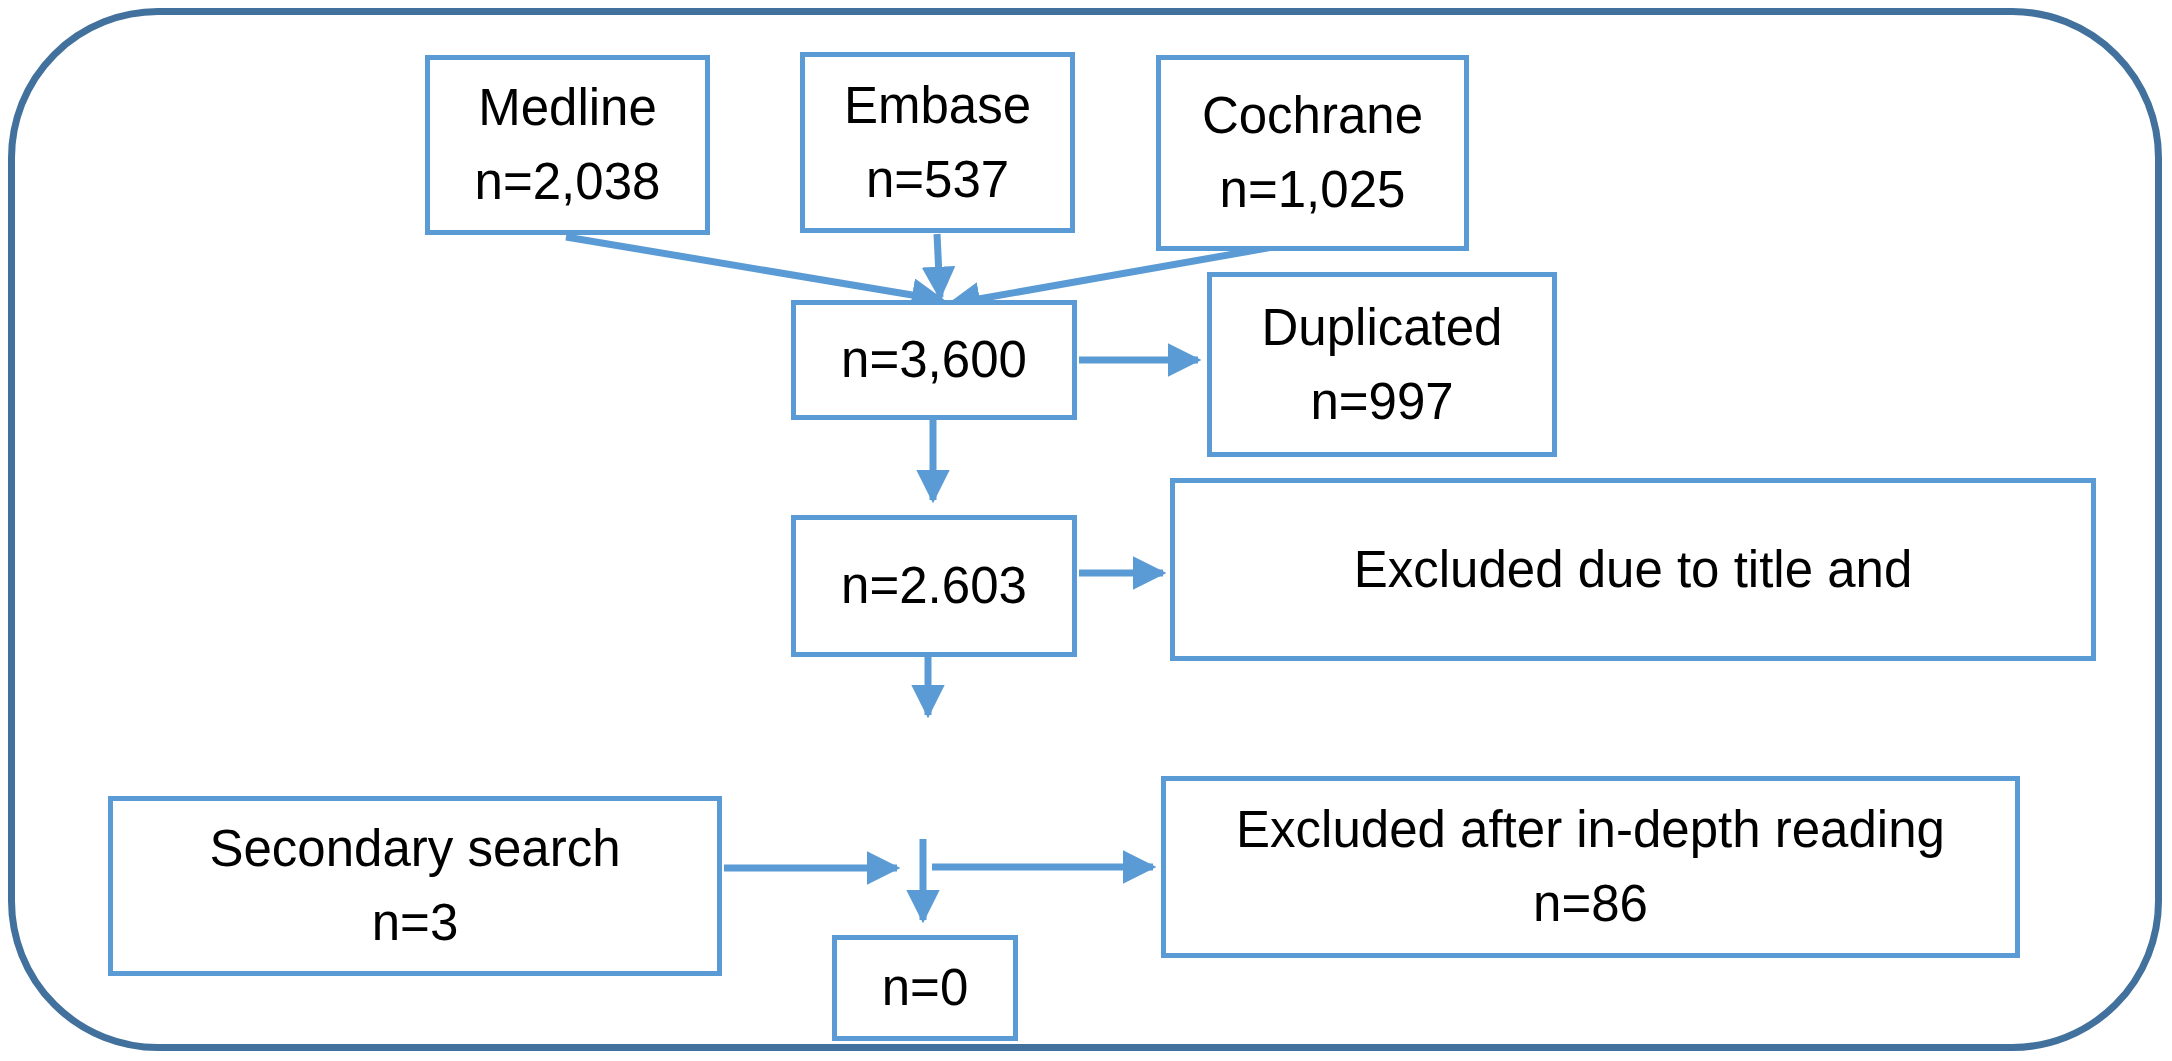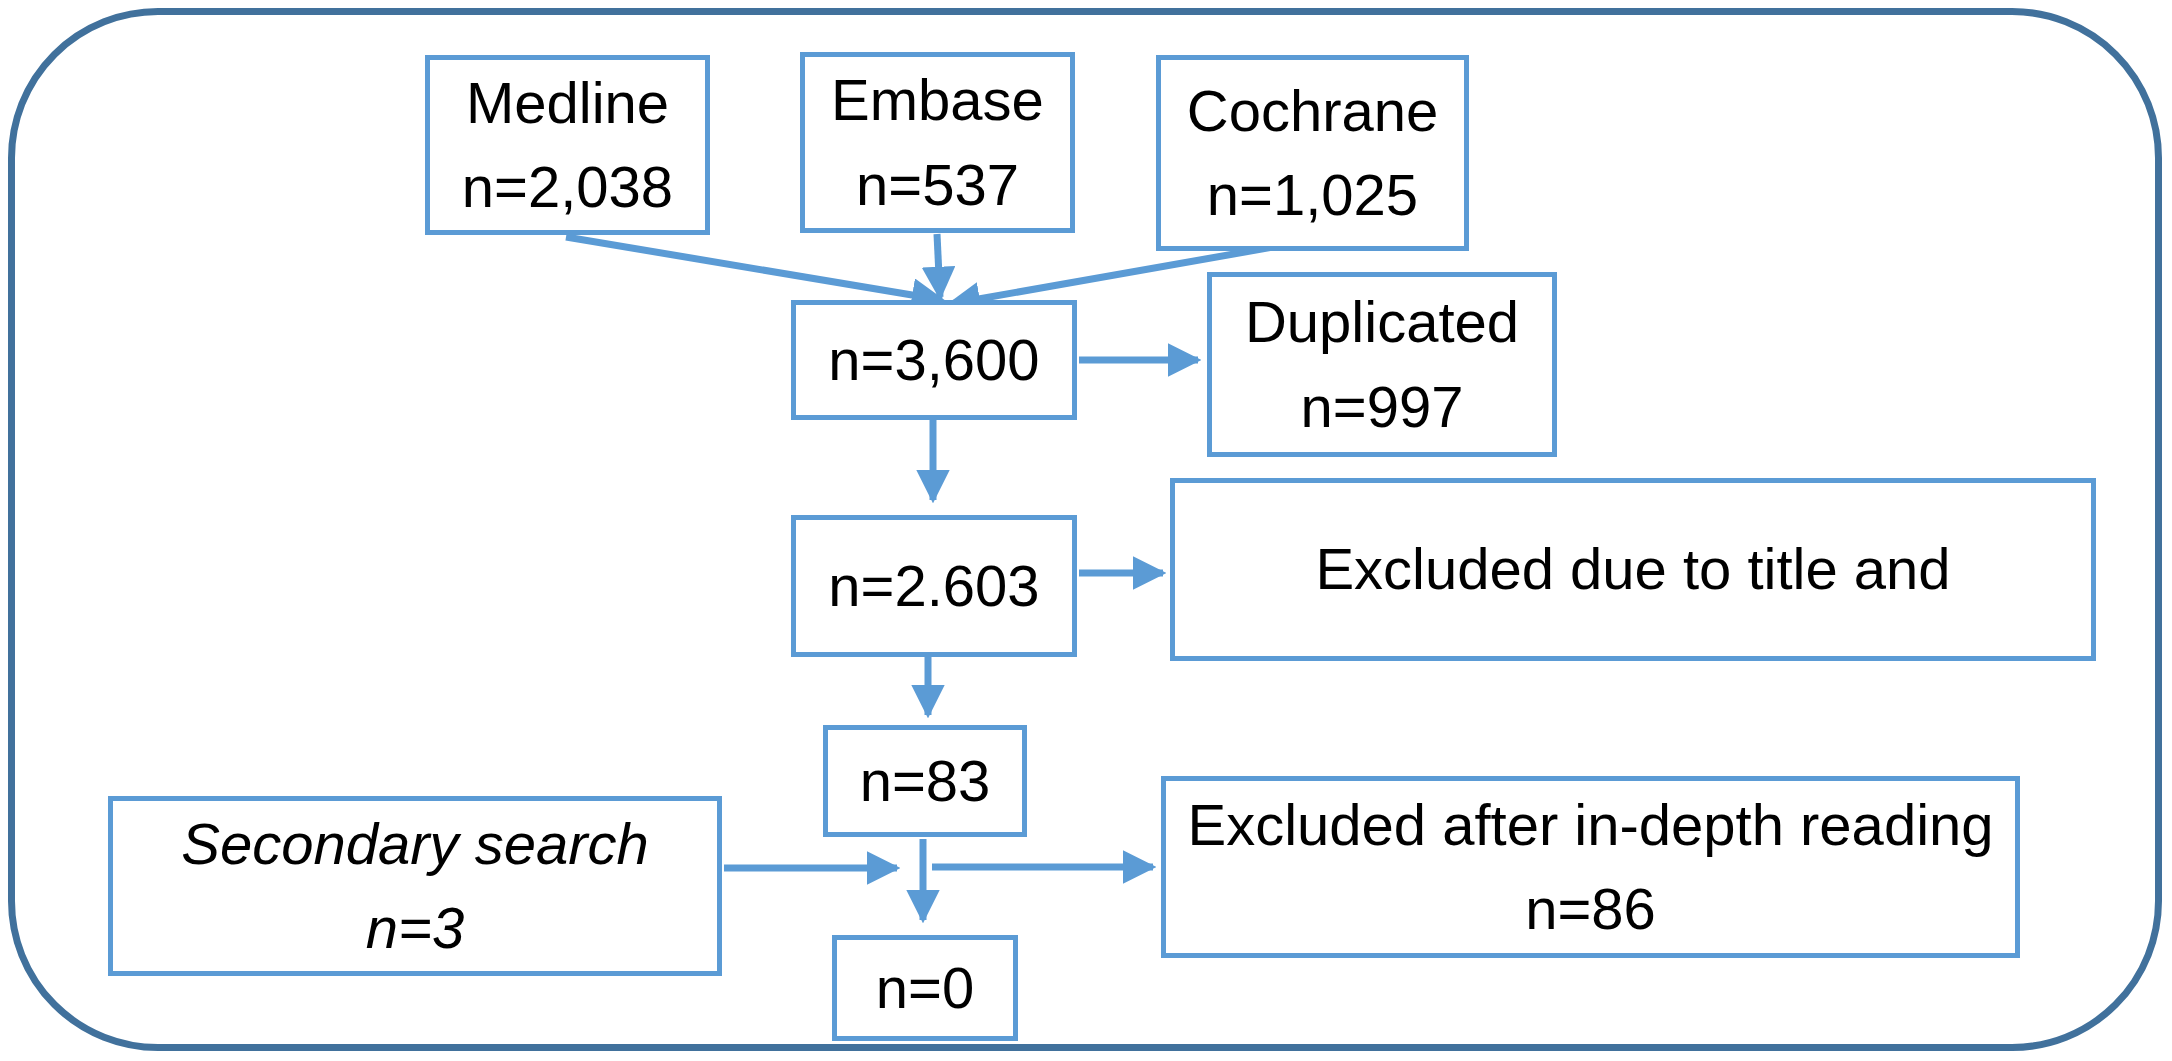--- a/index.html
+++ b/index.html
@@ -35,7 +35,7 @@
     display:flex;flex-direction:column;justify-content:center;align-items:center;
     text-align:center;
     color:var(--text);
-    font-size:58px;line-height:1.45;
+    font-size:51px;line-height:1.45;
     box-sizing:border-box;
   }
   

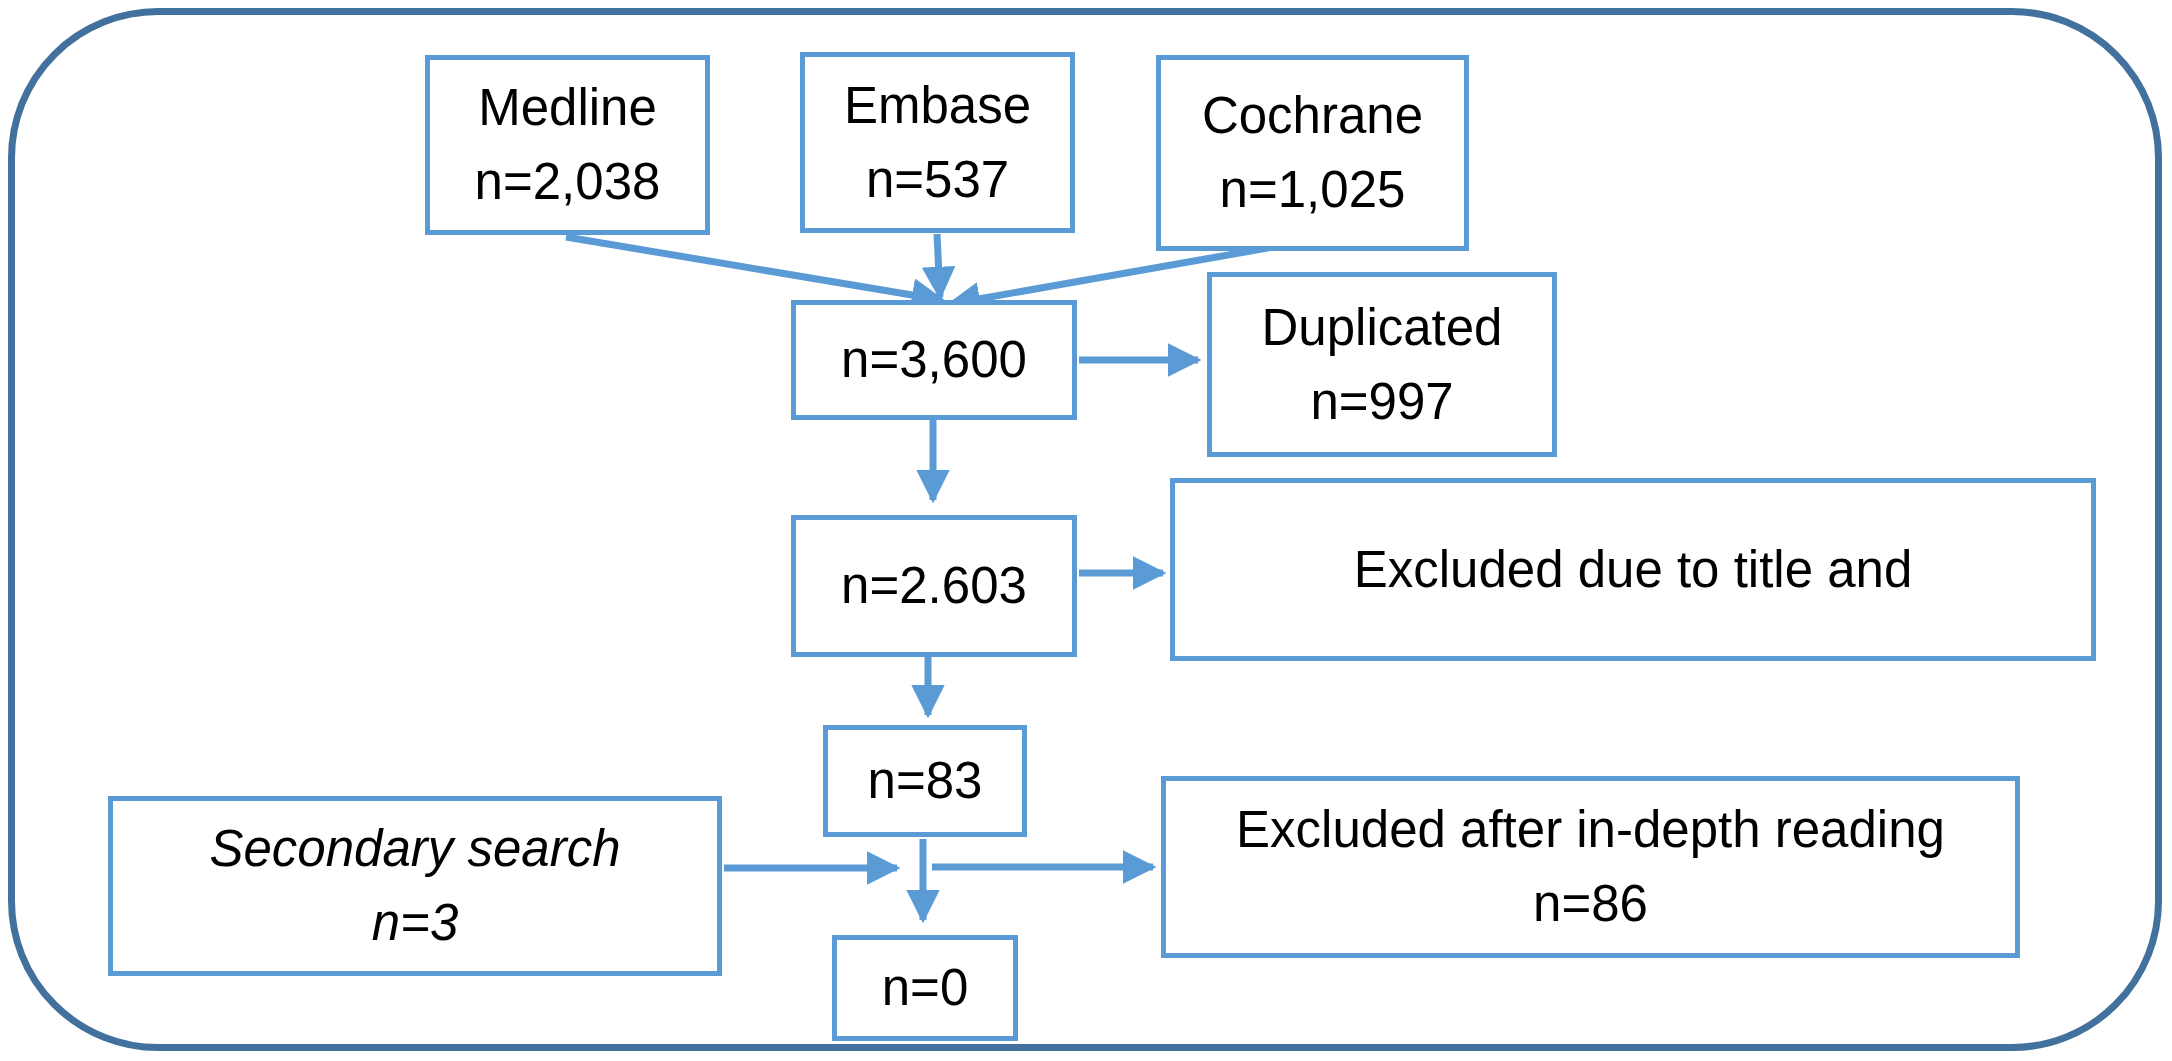--- a/index.html
+++ b/index.html
@@ -108,9 +108,6 @@
     <span>Excluded due to title and</span>
   </div>
 
-  <div class="node" id="n-screened">
-    <span>n=83</span>
-  </div>
 
   <div class="node" id="n-secondary">
     <span>Secondary search</span>

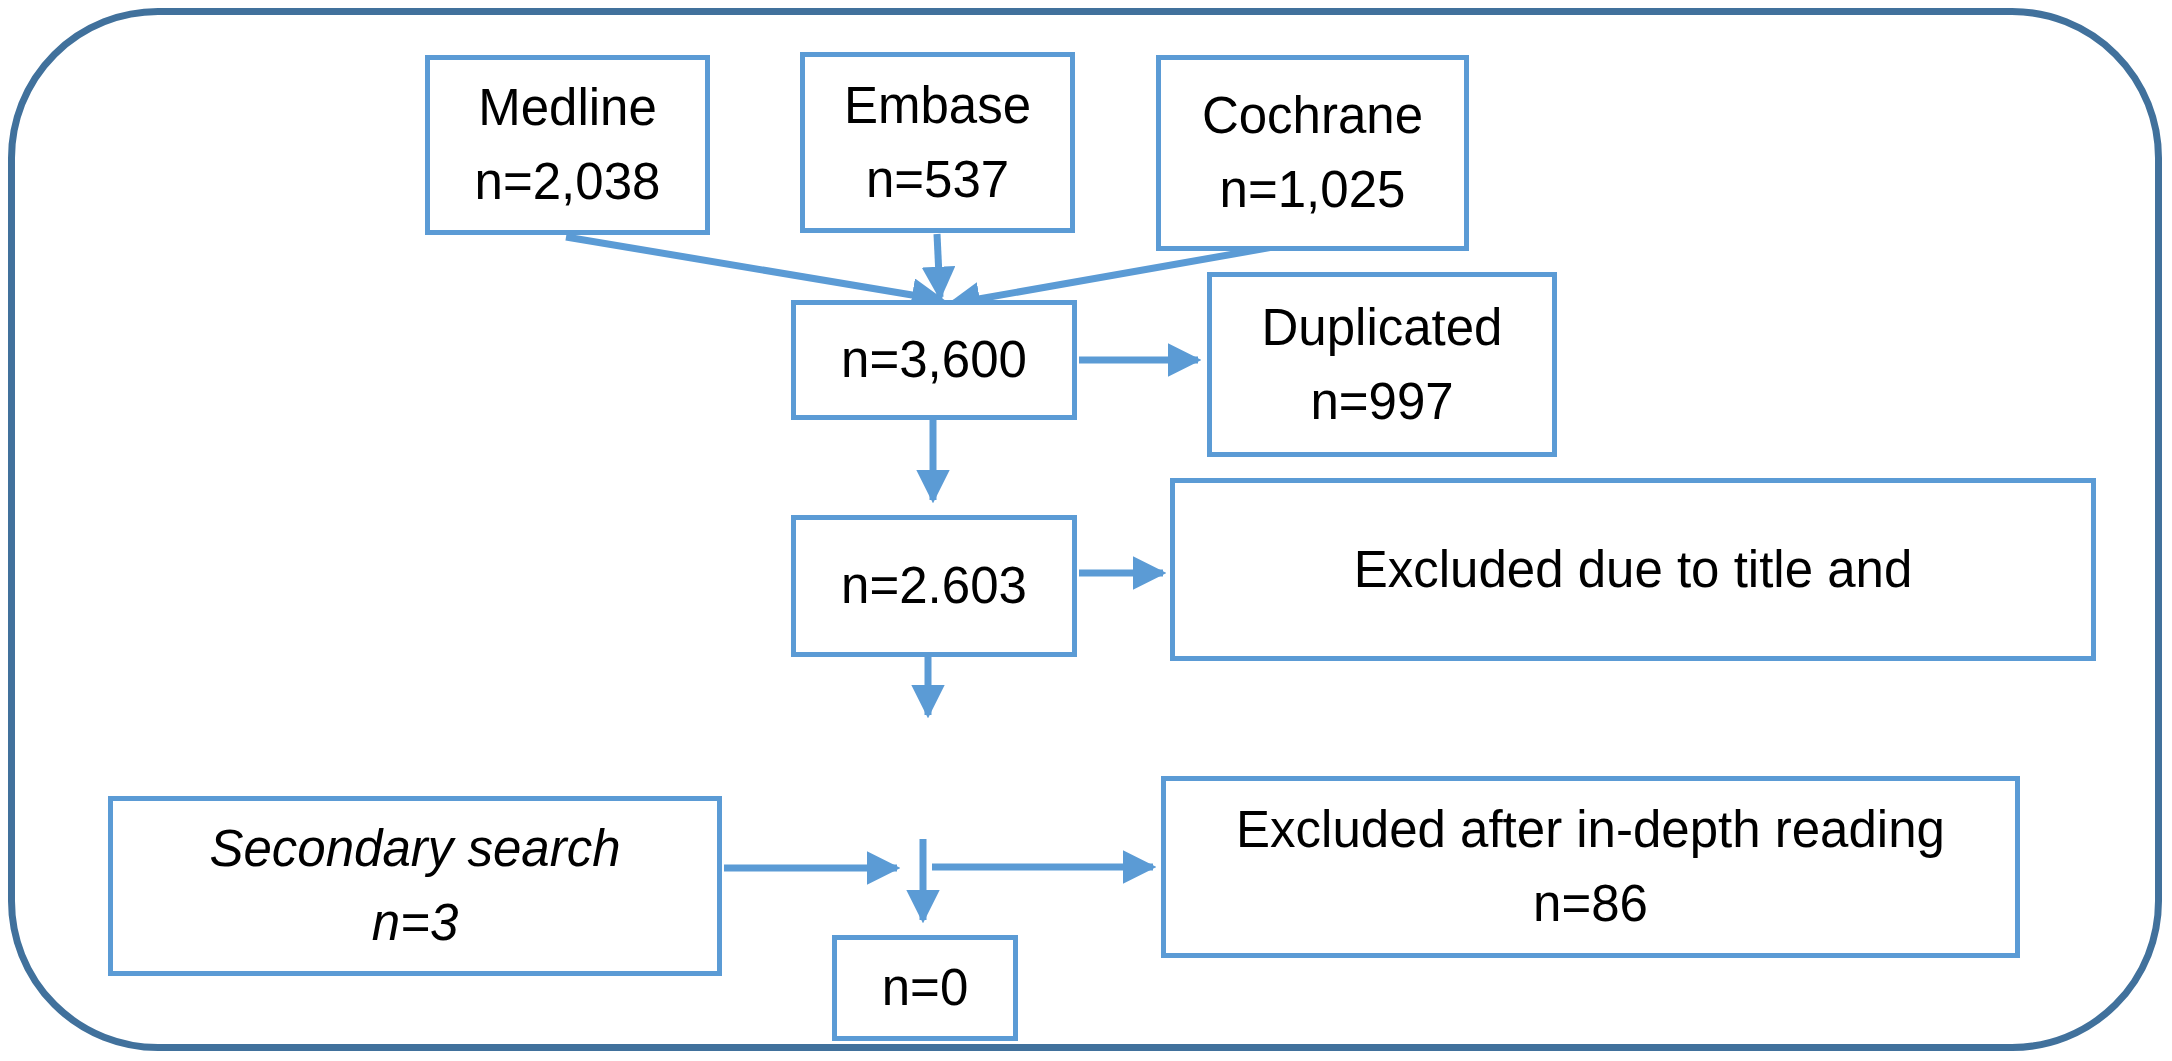--- a/index.html
+++ b/index.html
@@ -47,7 +47,7 @@
   #n-afterdup  {left:791px; top:515px; width:286px; height:142px;}
   #n-excltitle {left:1170px;top:478px; width:926px; height:183px;}
   #n-screened  {left:823px; top:725px; width:204px; height:112px;}
-  #n-secondary {left:108px; top:796px; width:614px; height:180px;font-style:italic;}
+  #n-secondary {left:108px; top:796px; width:614px; height:180px;}
   #n-excldepth {left:1161px;top:776px; width:859px; height:182px;}
   #n-included  {left:832px; top:935px; width:186px; height:106px;}
 </style>

